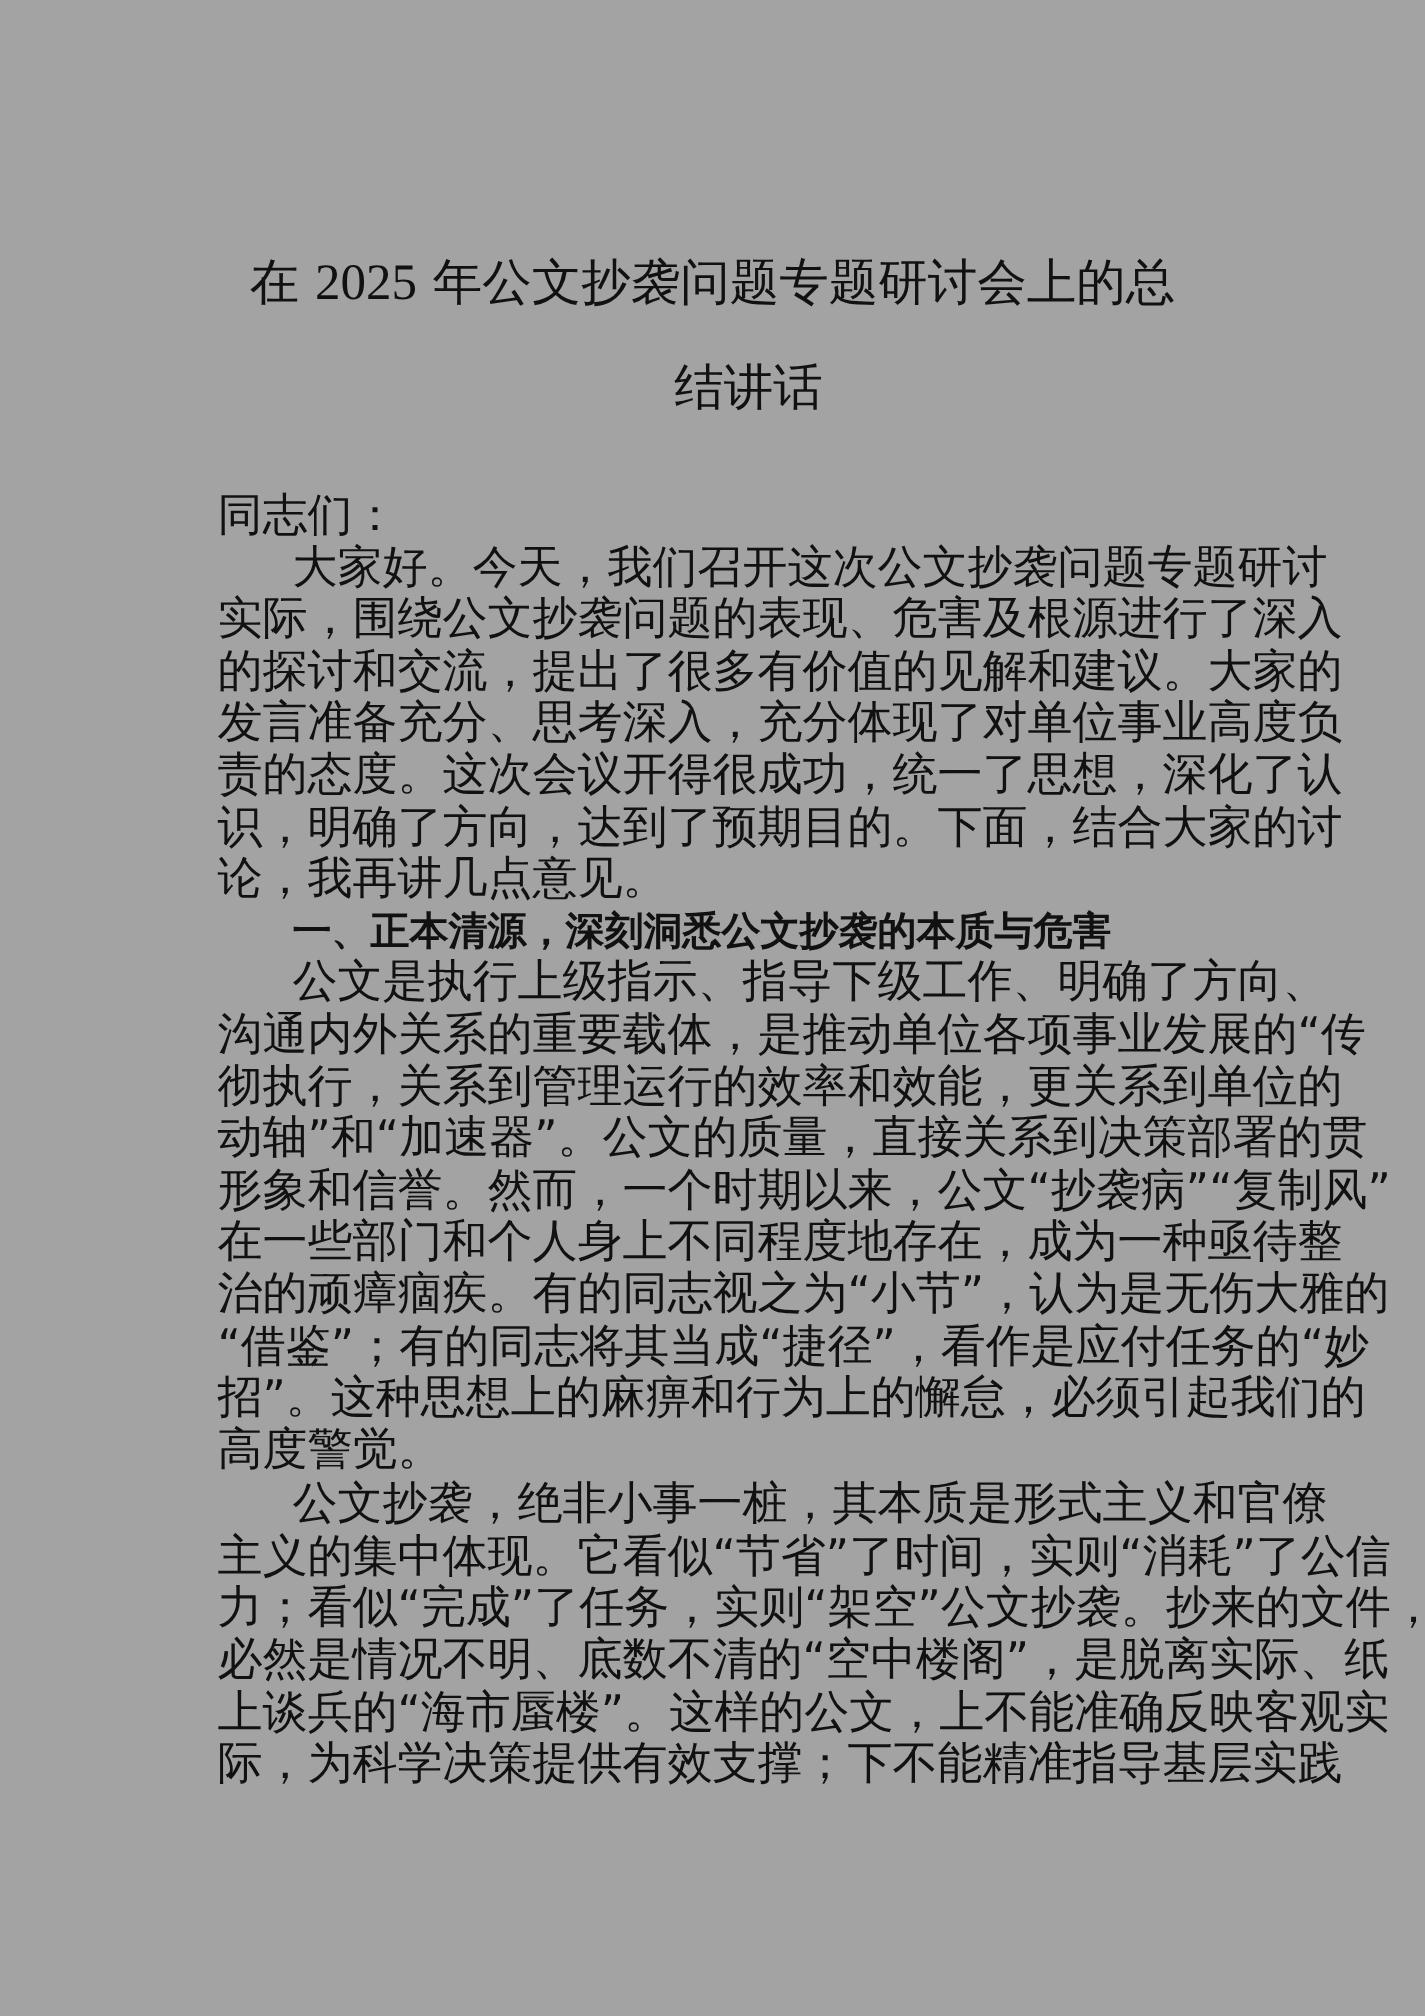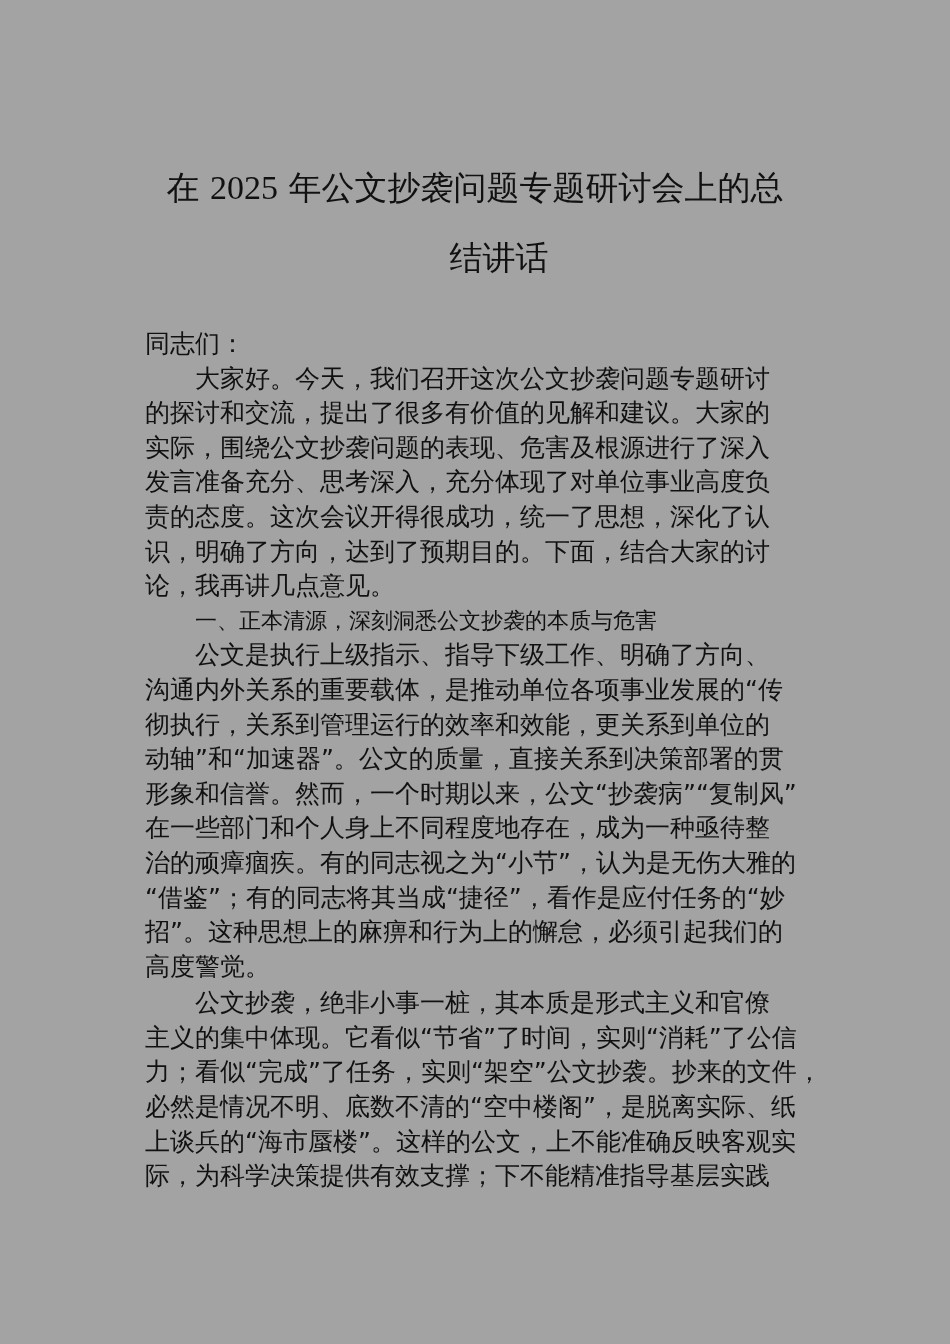--- a/index.html
+++ b/index.html
@@ -12,7 +12,7 @@
     .title-1 { top: 168px; }
     .title-2 { top: 238px; padding-left: 24px; }
     .body { position: absolute; left: 145px; top: 327px; width: 700px; }
-    .line { display: block; font-size: 25px; line-height: 34.6px; height: 34.6px;
+    .line { display: block; font-size: 30px; line-height: 34.6px; height: 34.6px;
             white-space: nowrap; color: #111; letter-spacing: 0px; }
     .indent { padding-left: 50px; }
     .heading { font-weight: normal; font-size: 22px; }

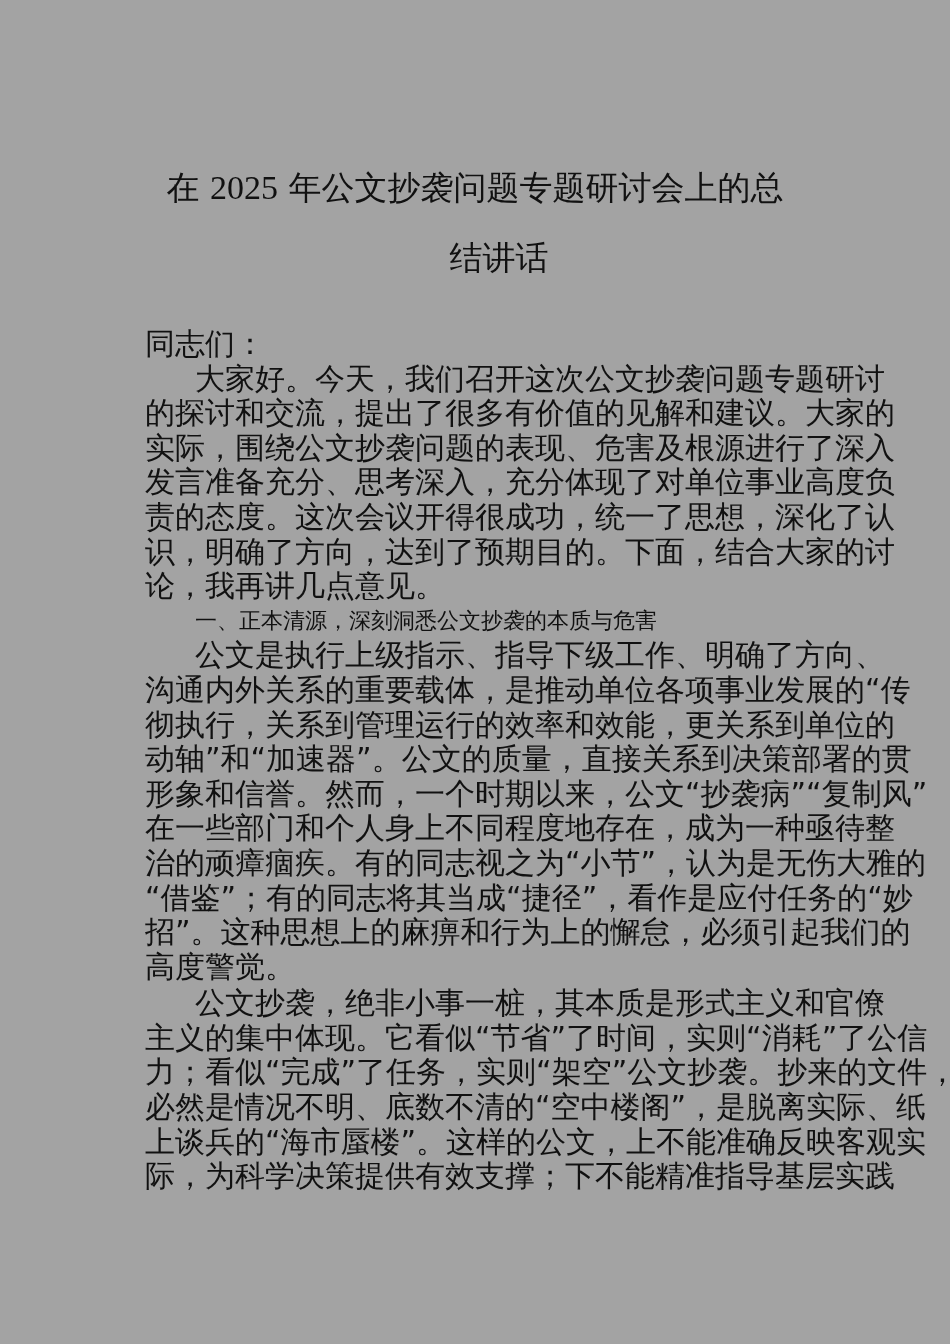--- a/index.html
+++ b/index.html
@@ -31,8 +31,8 @@
 
     <div>
       <span class="line indent">大家好。今天，我们召开这次公文抄袭问题专题研讨</span>
+      <span class="line">实际，围绕公文抄袭问题的表现、危害及根源进行了深入</span>
       <span class="line">的探讨和交流，提出了很多有价值的见解和建议。大家的</span>
-      <span class="line">实际，围绕公文抄袭问题的表现、危害及根源进行了深入</span>
       <span class="line">发言准备充分、思考深入，充分体现了对单位事业高度负</span>
       <span class="line">责的态度。这次会议开得很成功，统一了思想，深化了认</span>
       <span class="line">识，明确了方向，达到了预期目的。下面，结合大家的讨</span>

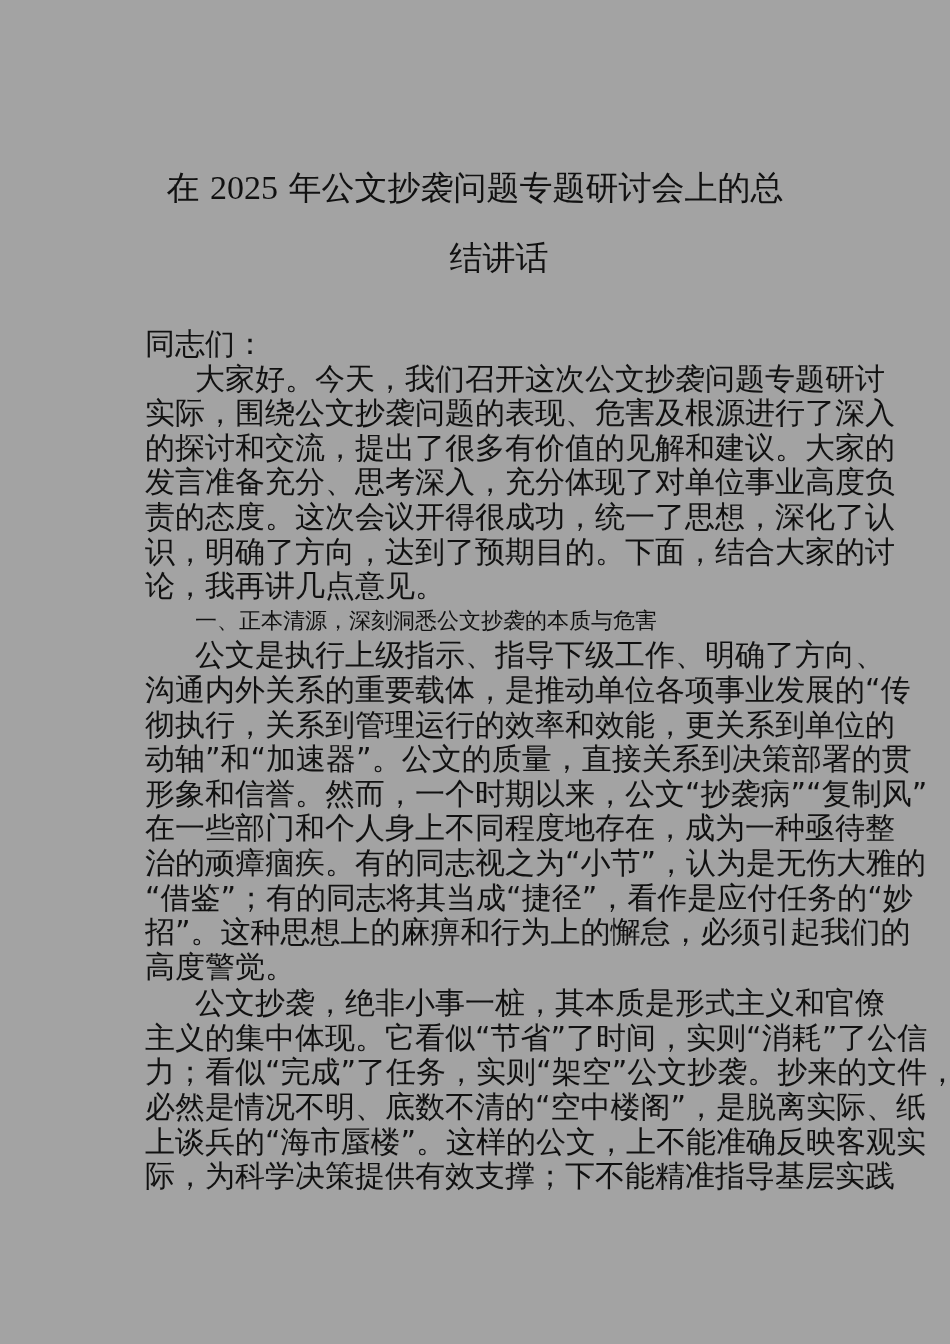--- a/index.html
+++ b/index.html
@@ -15,7 +15,7 @@
     .line { display: block; font-size: 30px; line-height: 34.6px; height: 34.6px;
             white-space: nowrap; color: #111; letter-spacing: 0px; }
     .indent { padding-left: 50px; }
-    .heading { font-weight: normal; font-size: 22px; }
+    .heading { font-weight: bold; font-size: 26px; }
     .gap { height: 2px; display: block; }
   </style>
 </head>

